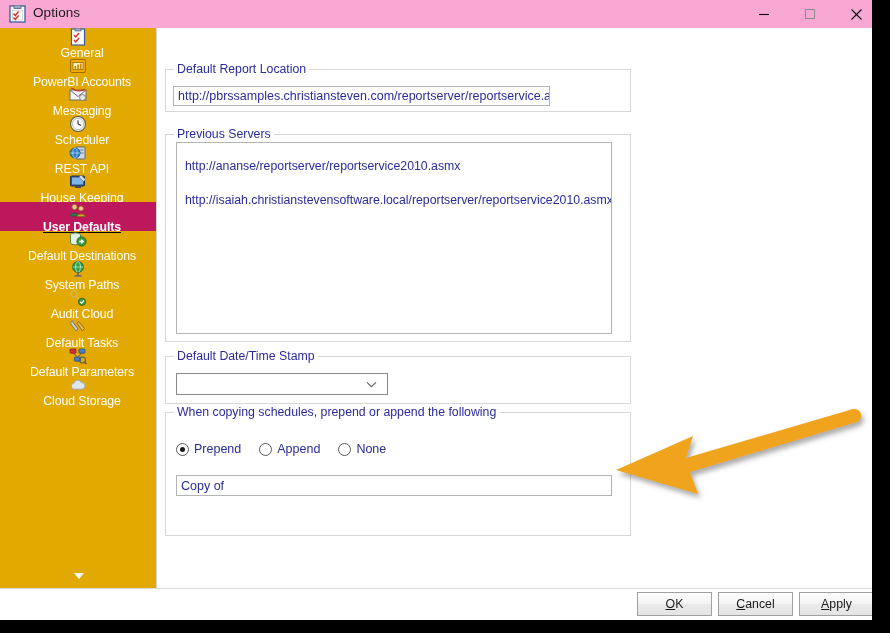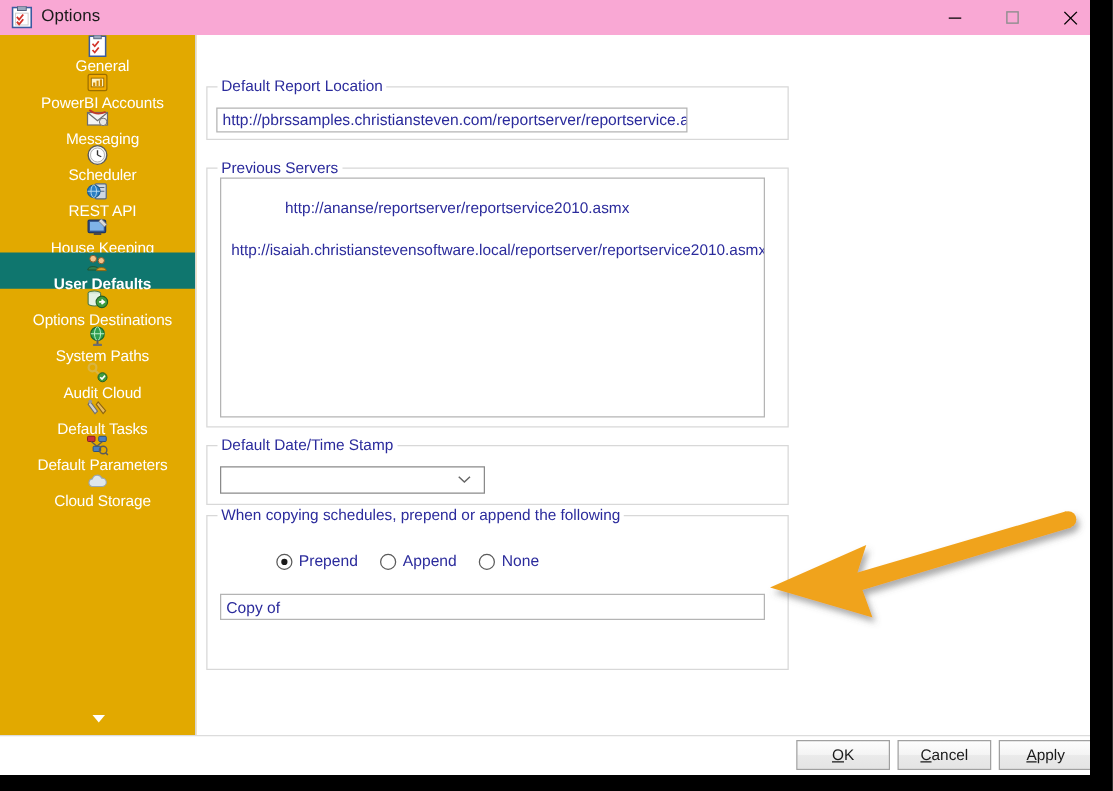--- a/index.html
+++ b/index.html
@@ -522,7 +522,7 @@
         <span class="gb-legend">Previous Servers</span>
       </div>
       <div class="listbox" style="left:18px; top:114px; width:436px; height:192px;">
-        <div class="listitem" style="margin-top:14px;margin-left:43px;">http://ananse/reportserver/reportservice2010.asmx</div>
+        <div class="listitem" style="margin-top:14px;">http://ananse/reportserver/reportservice2010.asmx</div>
         <div class="listitem" style="margin-top:16px;">http://isaiah.christianstevensoftware.local/reportserver/reportservice2010.asmx</div>
       </div>
 

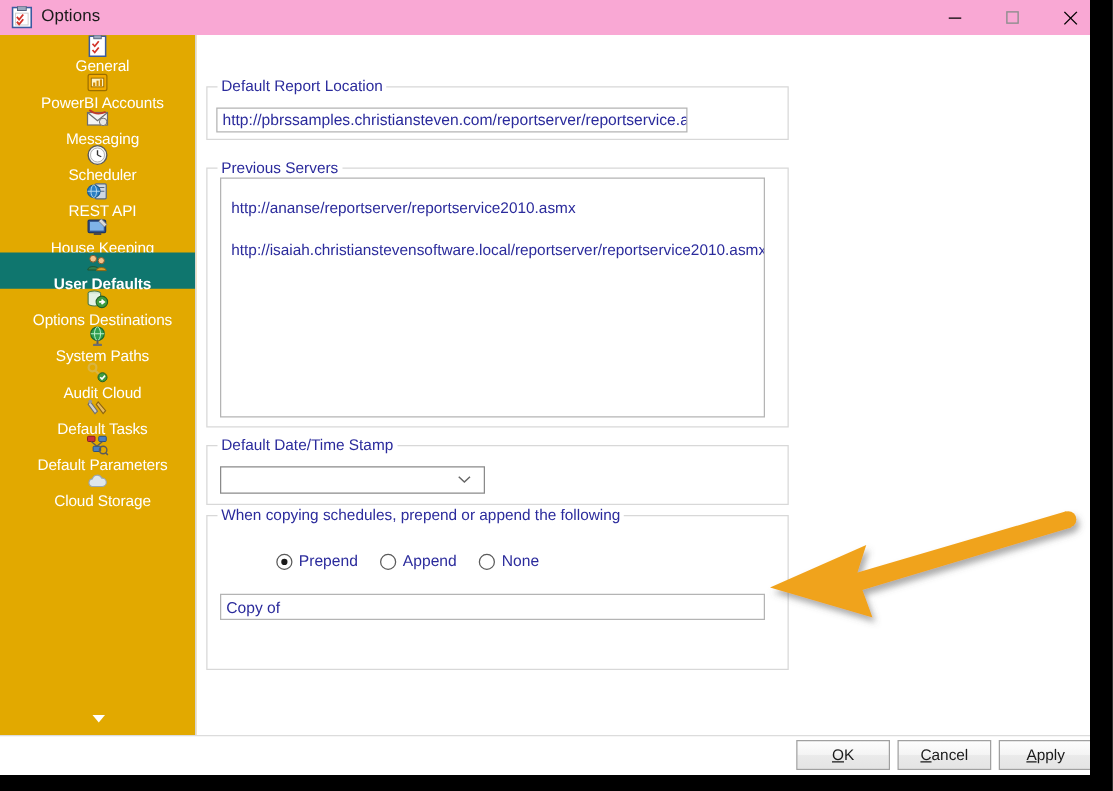--- a/index.html
+++ b/index.html
@@ -101,7 +101,8 @@
     letter-spacing: -0.1px;
   }
   .side-item.selected {
-    background: #0f766e;
+    background: #be185d;
+    text-decoration: underline;
   }
   .side-item.selected .s-label {
     font-weight: bold;

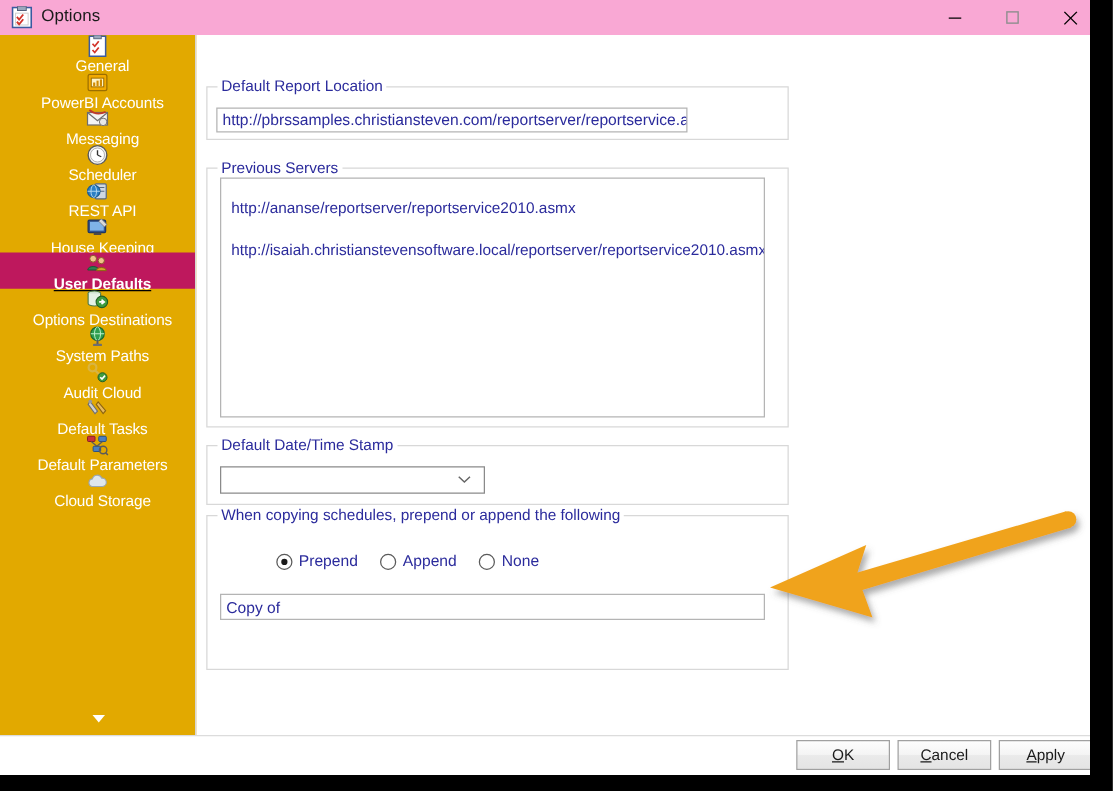--- a/index.html
+++ b/index.html
@@ -440,7 +440,7 @@
             <path d="M10.3 10.5 h3.2 M12.2 8.7 L14.4 10.5 L12.2 12.3" stroke="#ffffff" stroke-width="1.3" fill="none"></path>
           </svg>
         </span>
-        <span class="s-label">Options Destinations</span>
+        <span class="s-label">Default Destinations</span>
       </div>
 
       <div class="side-item">

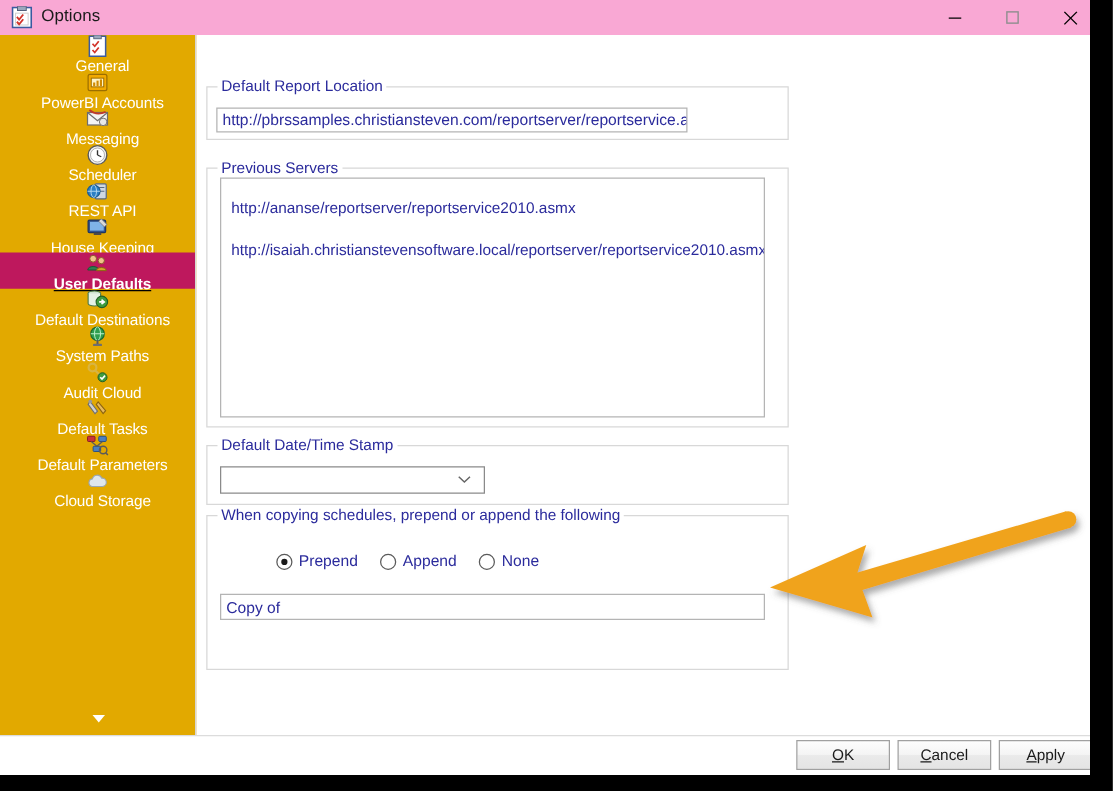--- a/index.html
+++ b/index.html
@@ -543,7 +543,7 @@
         <span class="gb-legend">When copying schedules, prepend or append the following</span>
       </div>
 
-      <div class="radio-row" style="left:18px; top:414px;margin-left:45px;">
+      <div class="radio-row" style="left:18px; top:414px;">
         <label class="radio checked">
           <span class="dot"></span>
           <span>Prepend</span>

